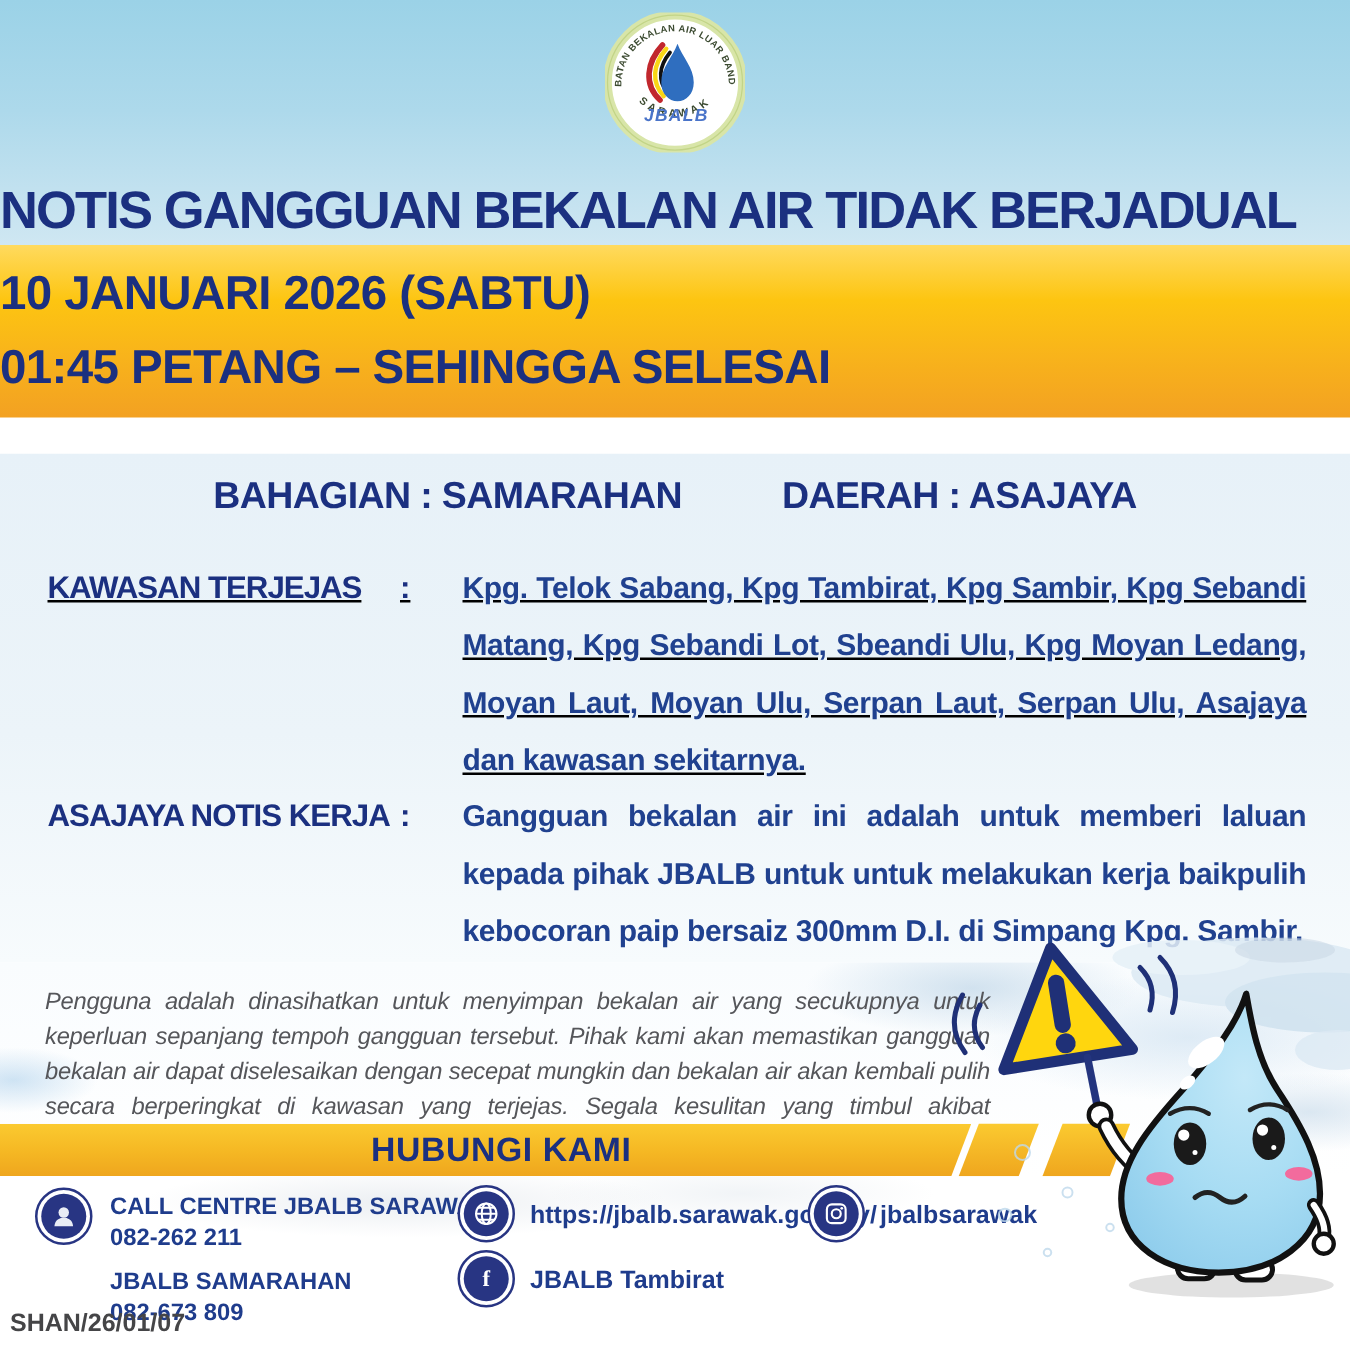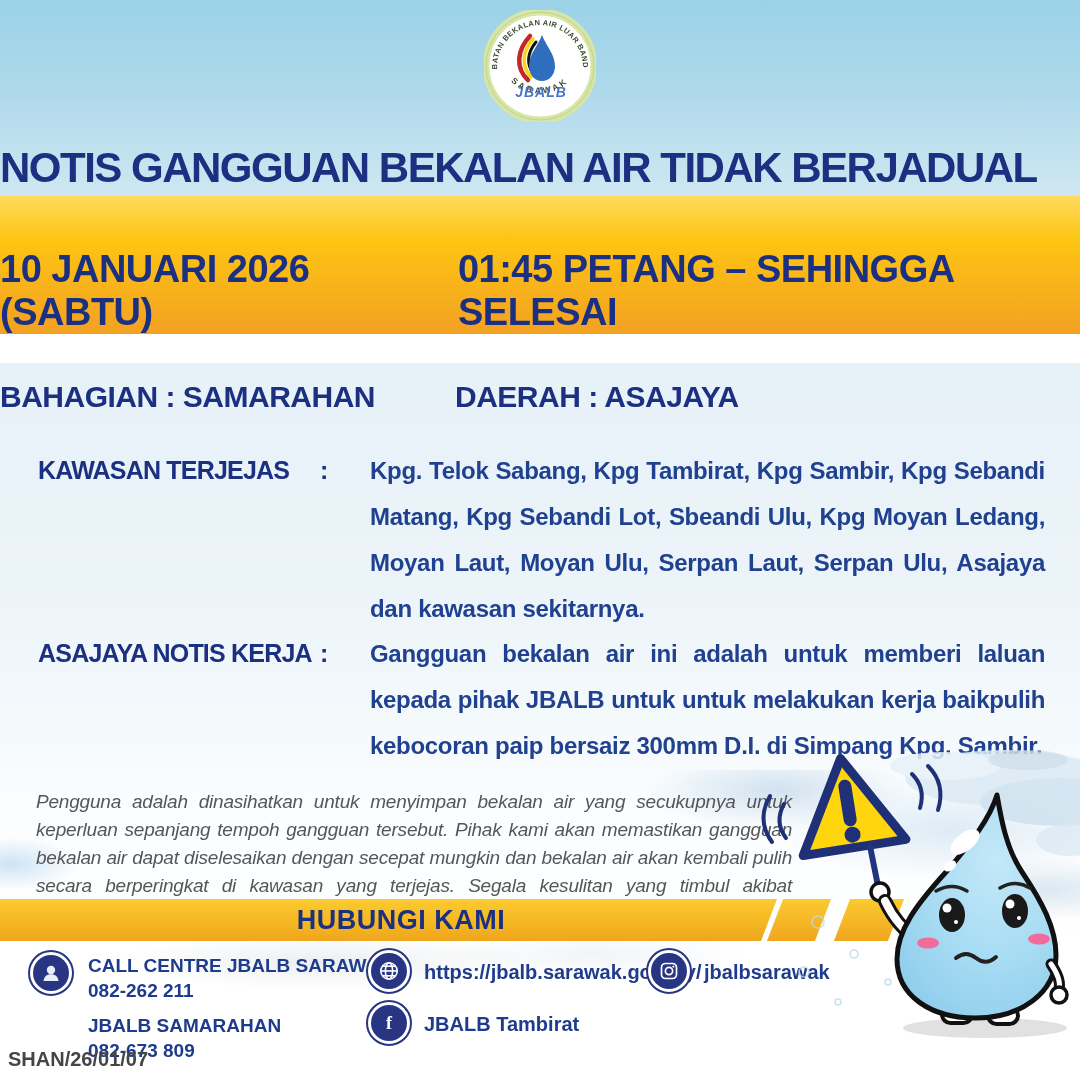--- a/index.html
+++ b/index.html
@@ -16,7 +16,7 @@
   
   .date-banner{position:absolute;top:196px;left:0;width:1080px;height:138px;
     background:linear-gradient(180deg,#FFDA5E 0%,#FDC511 32%,#F8B31B 65%,#F3A122 100%);
-    display:flex;flex-direction:row;align-items:flex-end;justify-content:center;gap:16px;}
+    display:flex;flex-direction:column;align-items:flex-start;justify-content:center;gap:16px;}
   .date-line{color:#1B3080;font-size:38px;font-weight:bold;letter-spacing:-0.5px;}
 
   

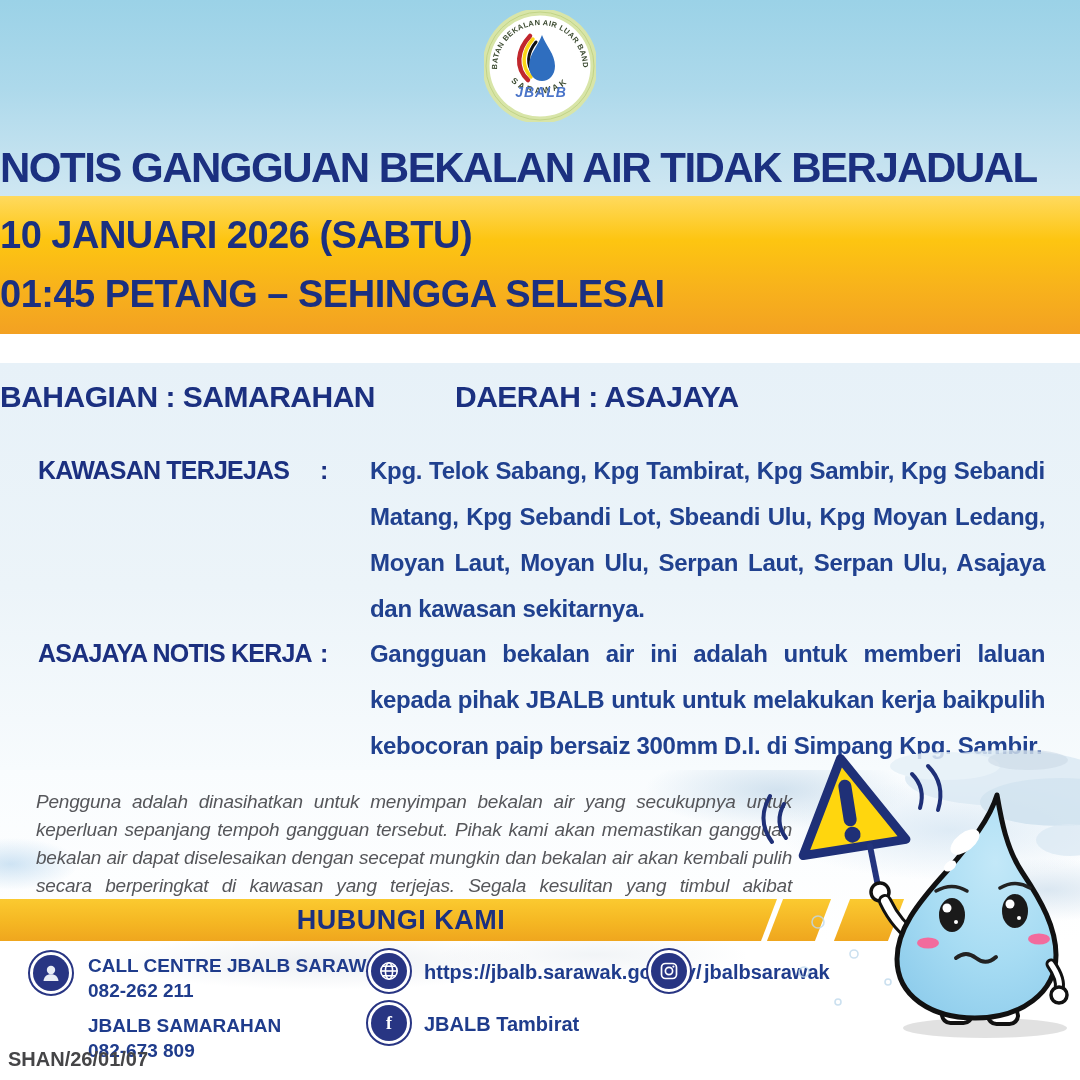--- a/index.html
+++ b/index.html
@@ -22,7 +22,7 @@
   
   .body-section{position:absolute;top:363px;left:0;width:1080px;height:407px;
     background:linear-gradient(180deg,#E7F1F8 0%,#ECF4F9 55%,#F7FBFD 100%);}
-  .region-row{position:absolute;top:17px;left:0;width:100%;display:flex;gap:80px;}
+  .region-row{position:absolute;top:17px;left:0;width:100%;display:flex;justify-content:center;gap:80px;}
   .region-item{color:#1B3080;font-size:30px;font-weight:bold;letter-spacing:-0.5px;}
   .info-row{position:absolute;left:38px;right:35px;display:flex;align-items:flex-start;}
   .info-row.kawasan{top:85px;}

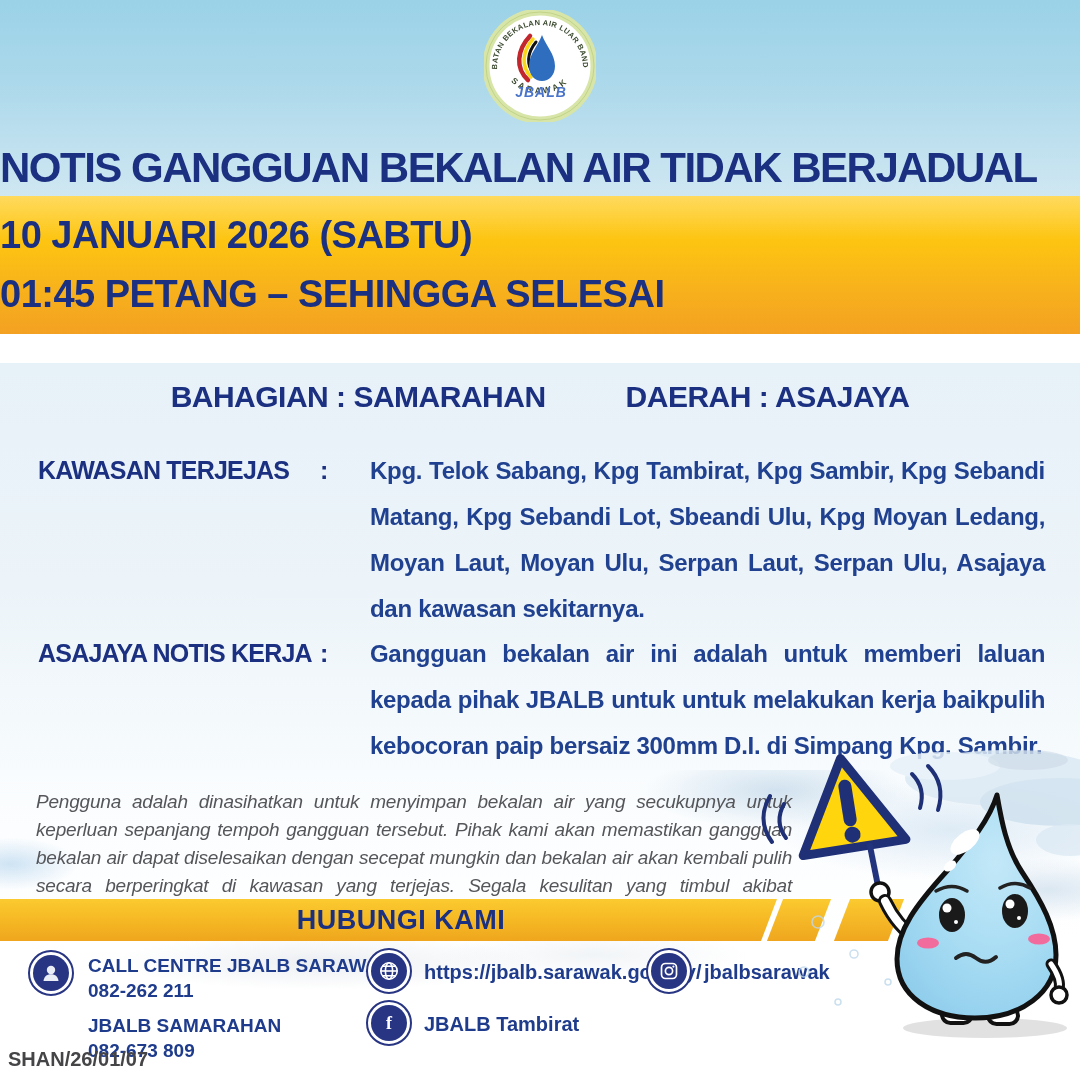--- a/index.html
+++ b/index.html
@@ -25,7 +25,7 @@
   .region-row{position:absolute;top:17px;left:0;width:100%;display:flex;justify-content:center;gap:80px;}
   .region-item{color:#1B3080;font-size:30px;font-weight:bold;letter-spacing:-0.5px;}
   .info-row{position:absolute;left:38px;right:35px;display:flex;align-items:flex-start;}
-  .info-row.kawasan{top:85px;}
+  .info-row.kawasan{top:85px;text-decoration:underline;}
   .info-row.huraian{top:268px;}
   .info-label{width:282px;flex:0 0 282px;color:#1B3080;font-size:25px;font-weight:bold;
     letter-spacing:-0.8px;padding-top:8px;white-space:nowrap;}

